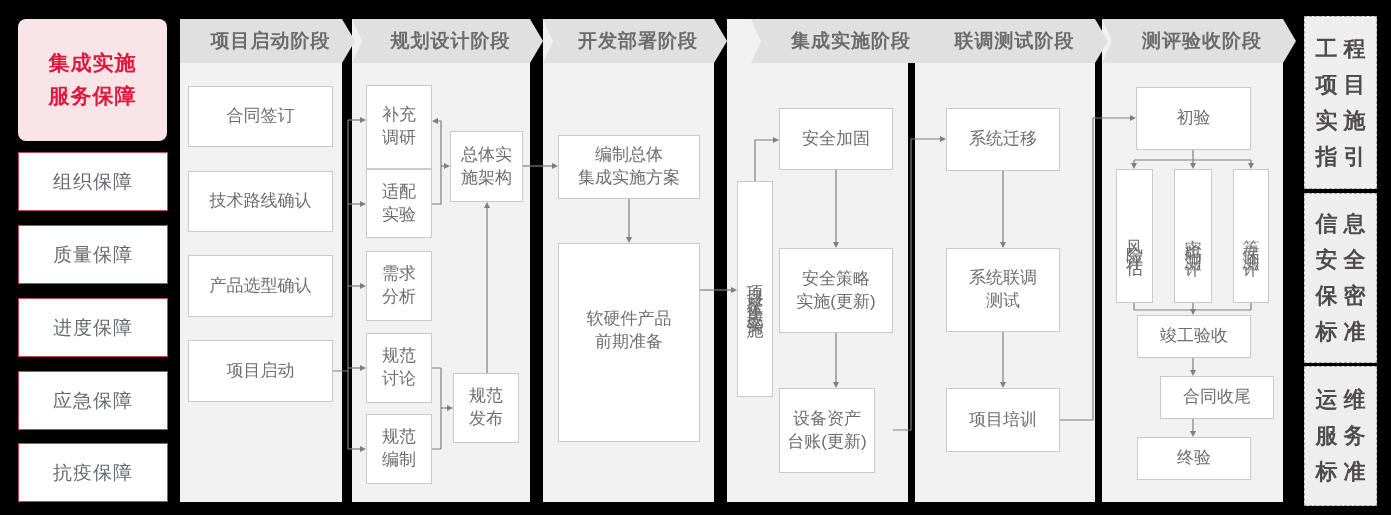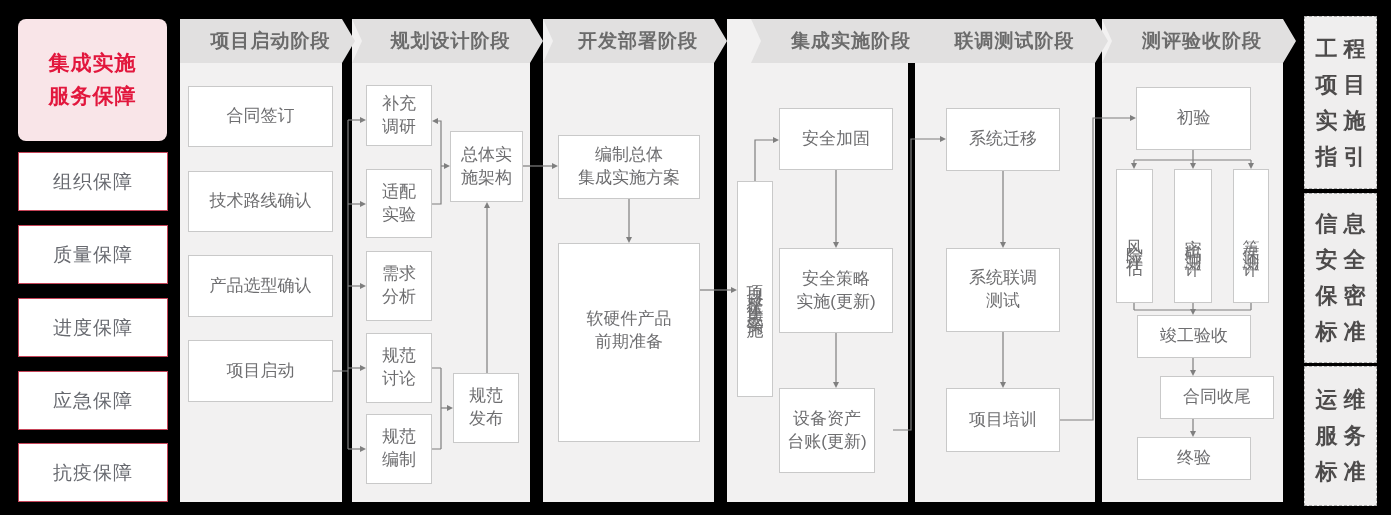--- a/index.html
+++ b/index.html
@@ -102,7 +102,7 @@
   <div class="fbox" style="left:188px;top:255px;width:145px;height:62px;">产品选型确认</div>
   <div class="fbox" style="left:188px;top:340px;width:145px;height:62px;">项目启动</div>
 
-  <div class="fbox" style="left:366px;top:85px;width:66px;height:61px;">补充
+  <div class="fbox" style="left:366px;top:85px;width:66px;height:84px;">补充
 调研</div>
   <div class="fbox" style="left:366px;top:169px;width:66px;height:69px;">适配
 实验</div>

